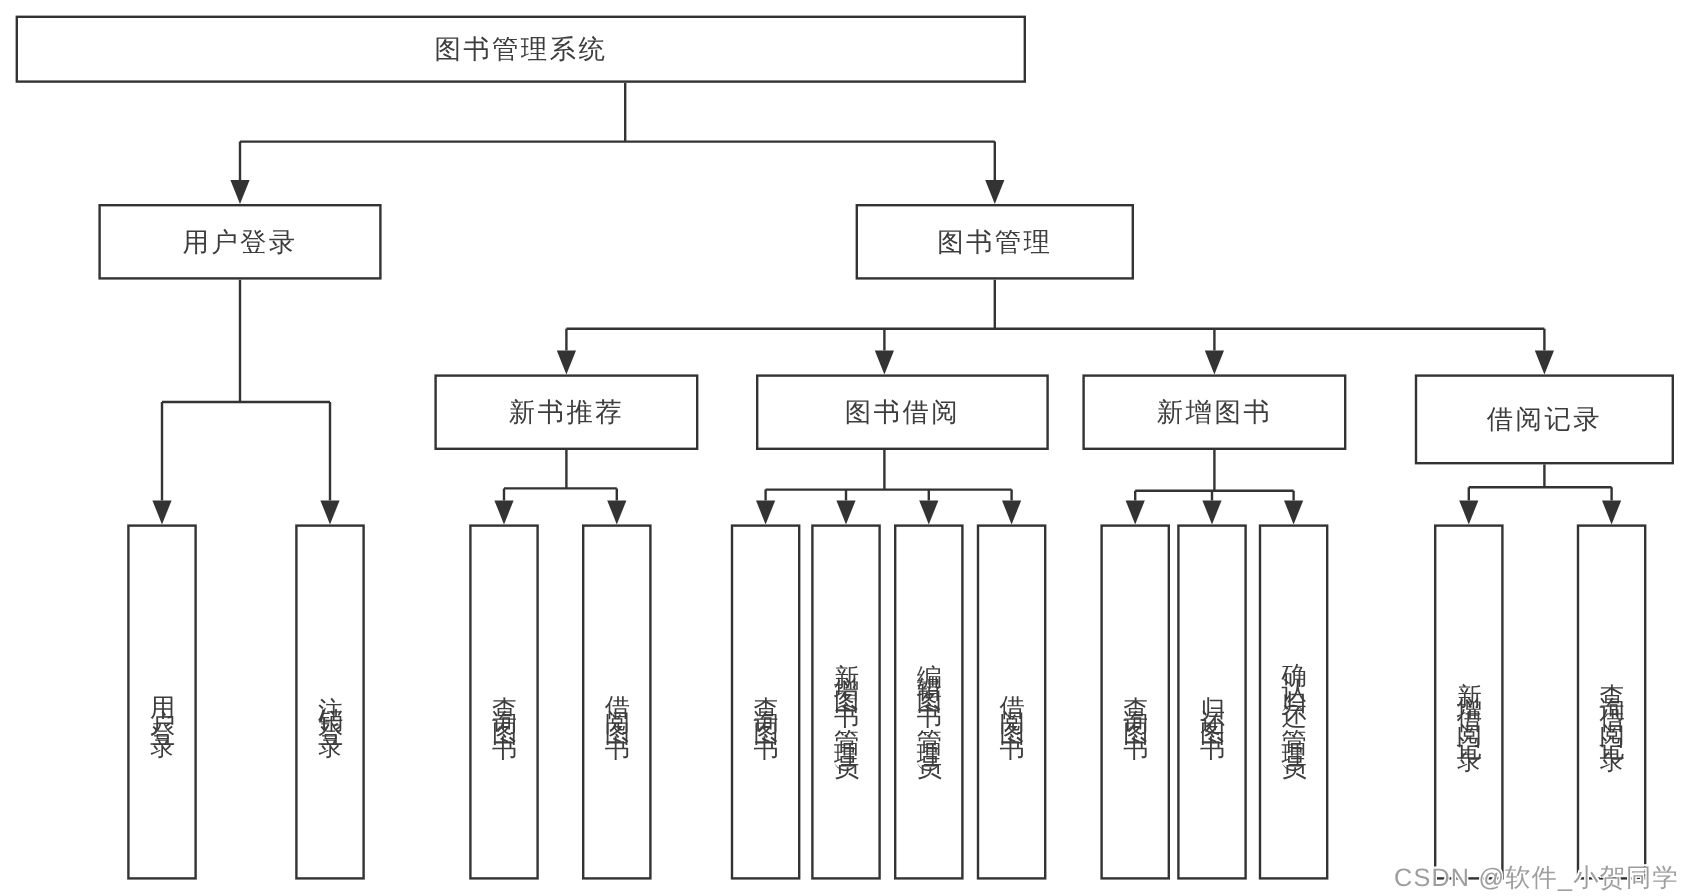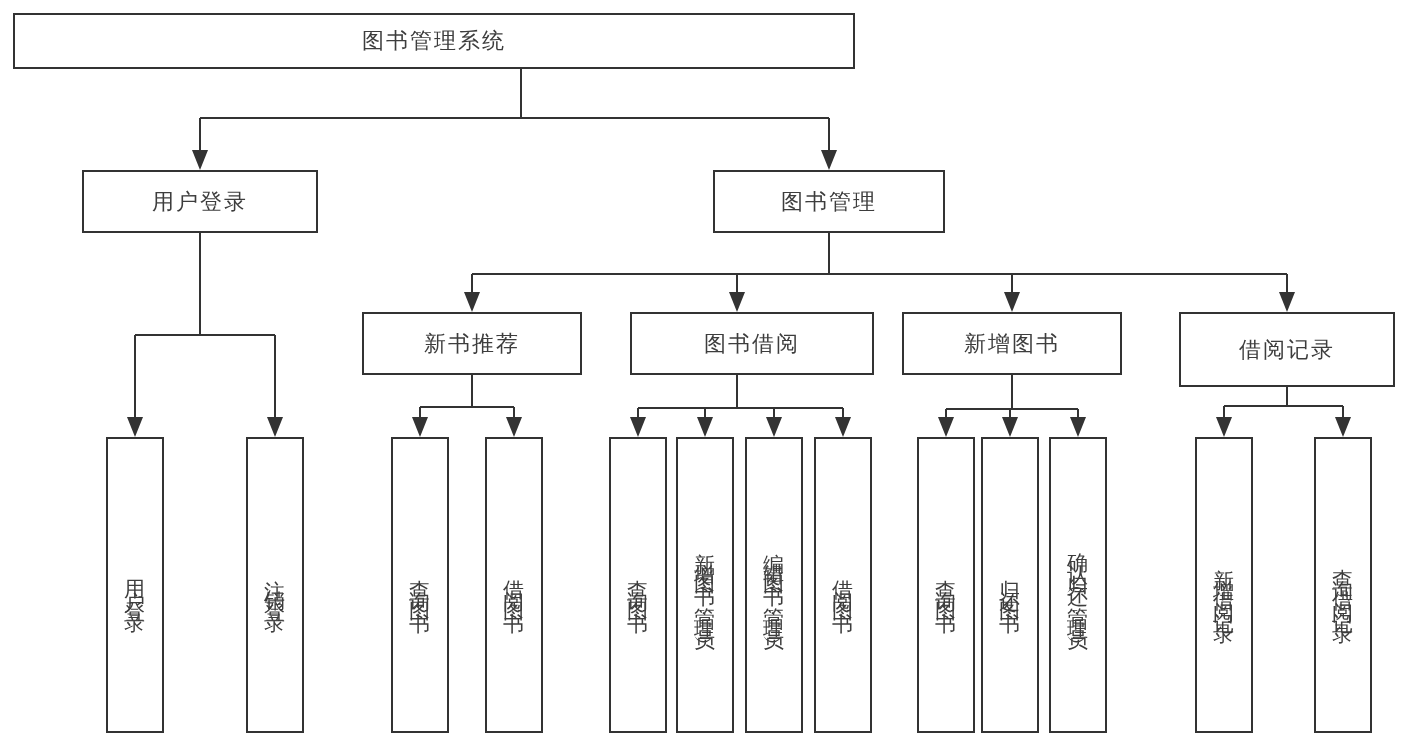--- a/index.html
+++ b/index.html
@@ -188,6 +188,7 @@
     <span>查询借阅记录</span>
   </div>
 
+  <div class="watermark">CSDN @软件_小贺同学</div>
 </div>
 
 </body></html>

